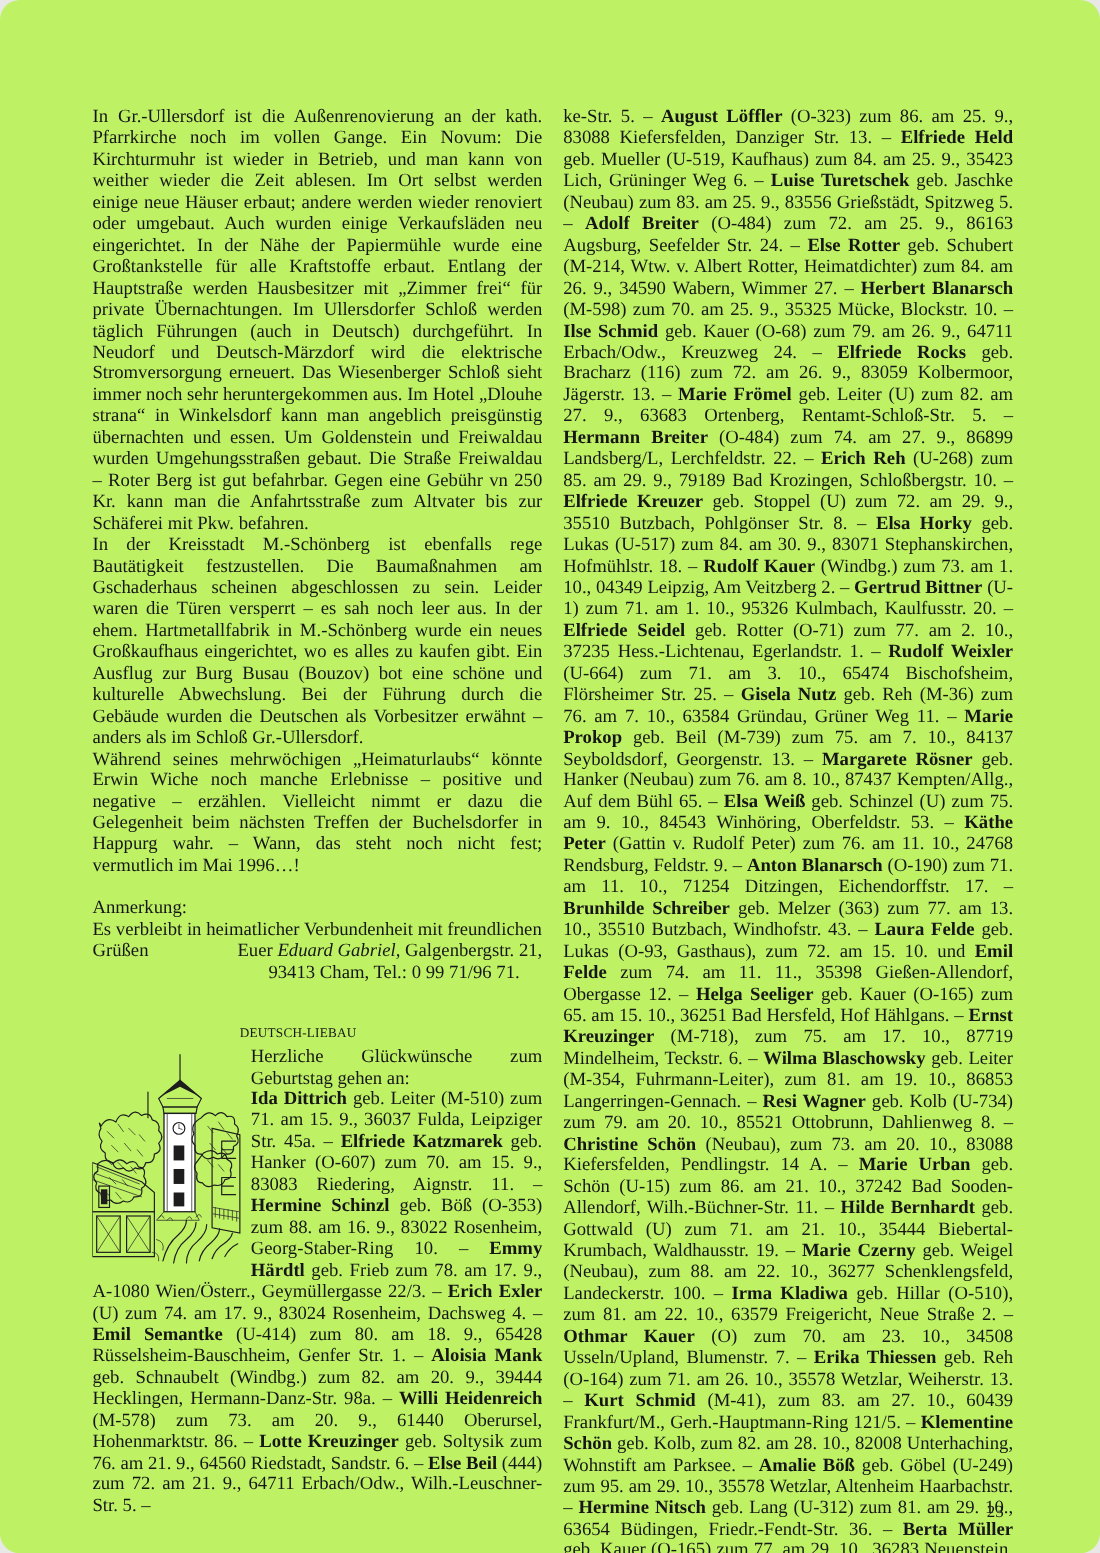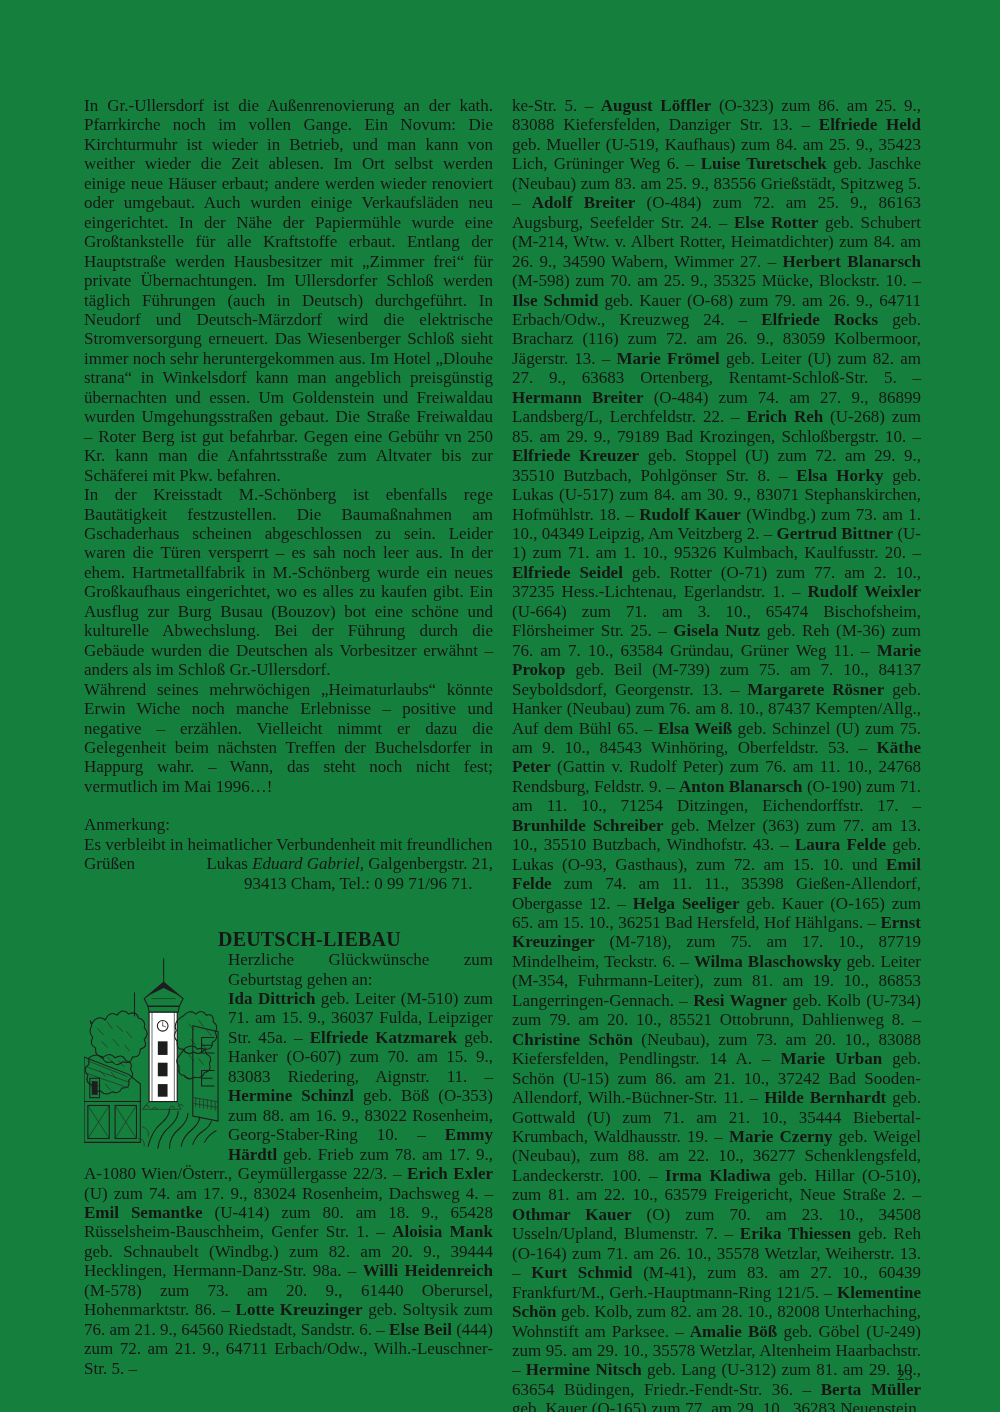--- a/index.html
+++ b/index.html
@@ -6,10 +6,11 @@
   .page{
     position:relative;
     width:1000px;height:1412px;
-    background:#15803d;
+    background:#bef264;
     font-family:"Liberation Serif","DejaVu Serif",serif;
     color:#161616;
     overflow:hidden;
+    border-radius:18px;
   }
   .col{
     position:absolute;top:96px;width:409px;

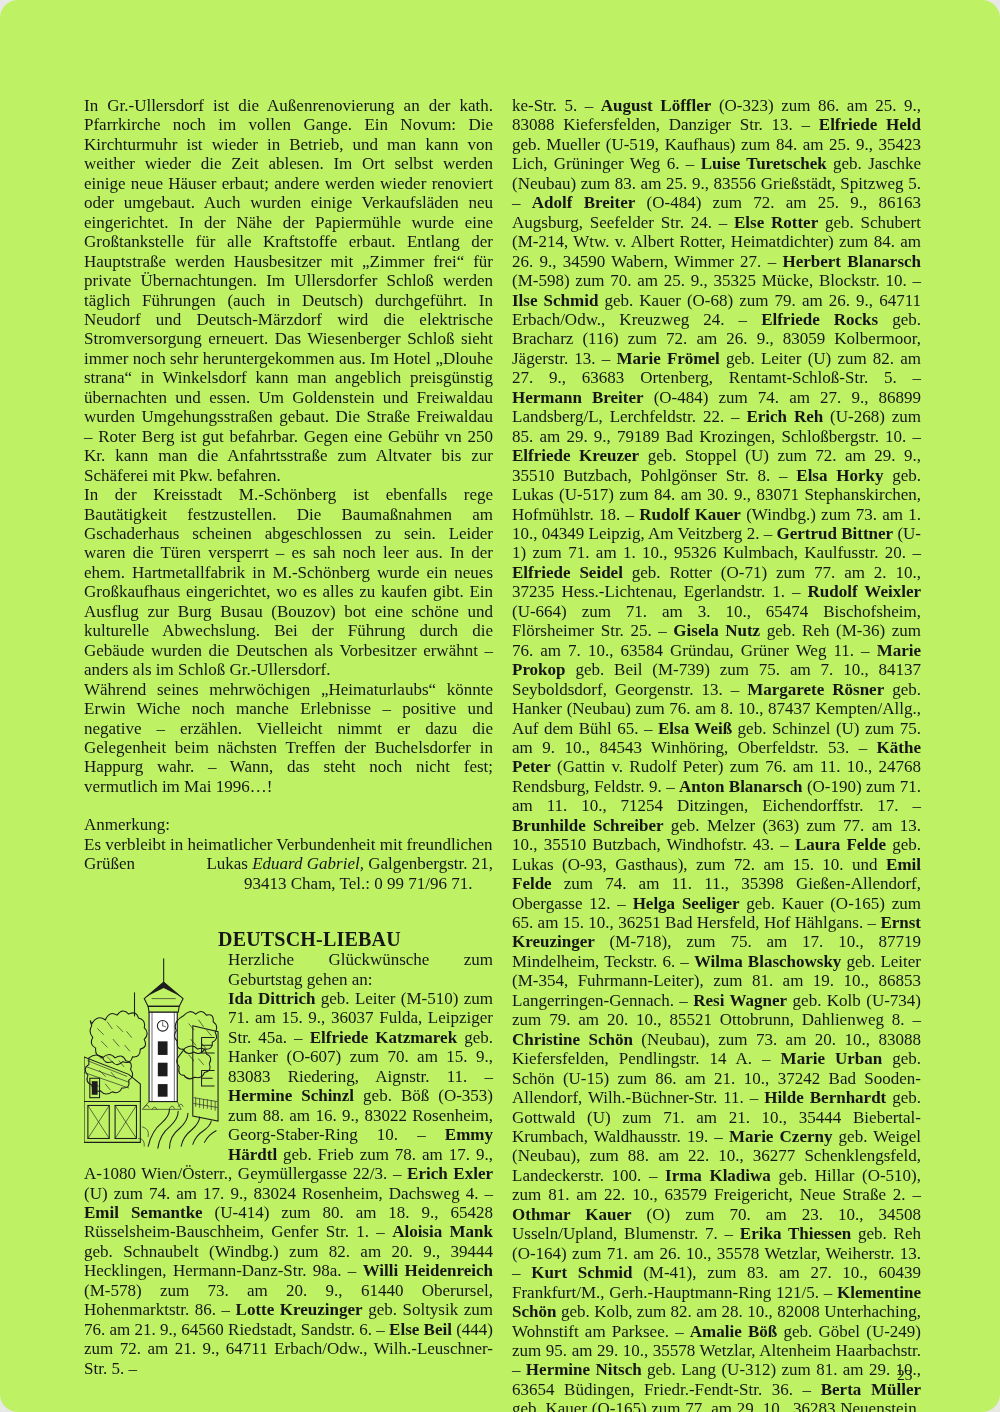--- a/index.html
+++ b/index.html
@@ -58,7 +58,7 @@
     <p class="body-para">Es verbleibt in heimatlicher Verbundenheit mit freundlichen</p>
     <div class="sig-line">
       <span>Grüßen</span>
-      <span><span>Lukas </span><span class="i">Eduard Gabriel,</span><span> Galgenbergstr. 21,</span></span>
+      <span><span>Euer </span><span class="i">Eduard Gabriel,</span><span> Galgenbergstr. 21,</span></span>
     </div>
     <div class="sig-line2">93413 Cham, Tel.: 0 99 71/96 71.</div>
 

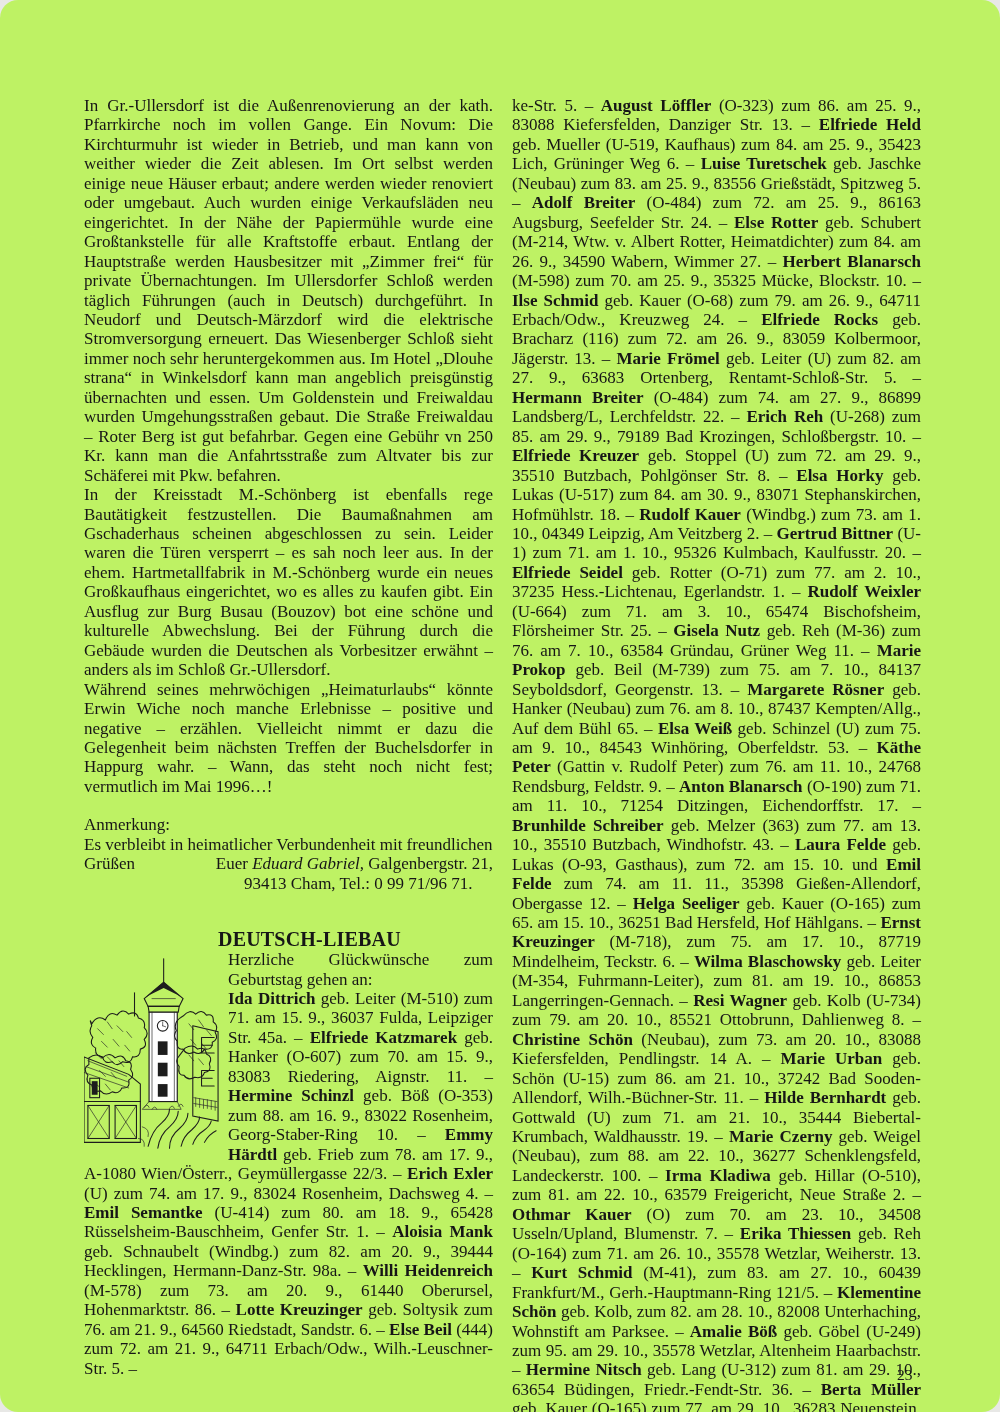--- a/index.html
+++ b/index.html
@@ -28,7 +28,7 @@
   .sig-line2{margin-left:160px;text-align:left;}
   .liebau-heading{
     margin:36px 0 1px 134px;
-    font-weight:700;font-size:20px;line-height:20px;
+    font-weight:400;font-size:12px;line-height:20px;
     text-align:left;letter-spacing:0.2px;
   }
   .liebau-para{margin:0;}

